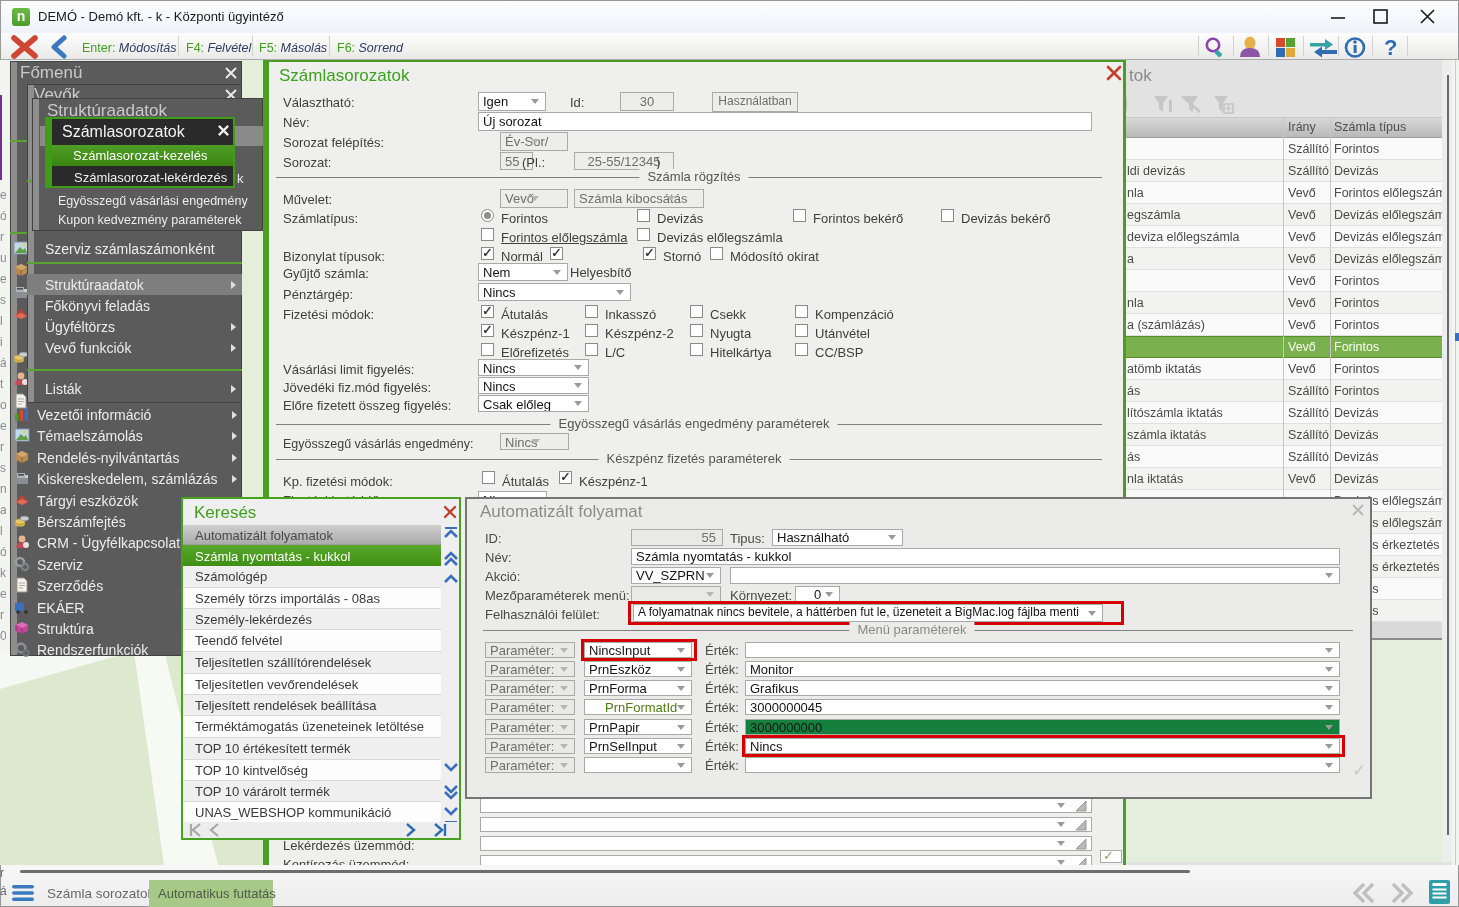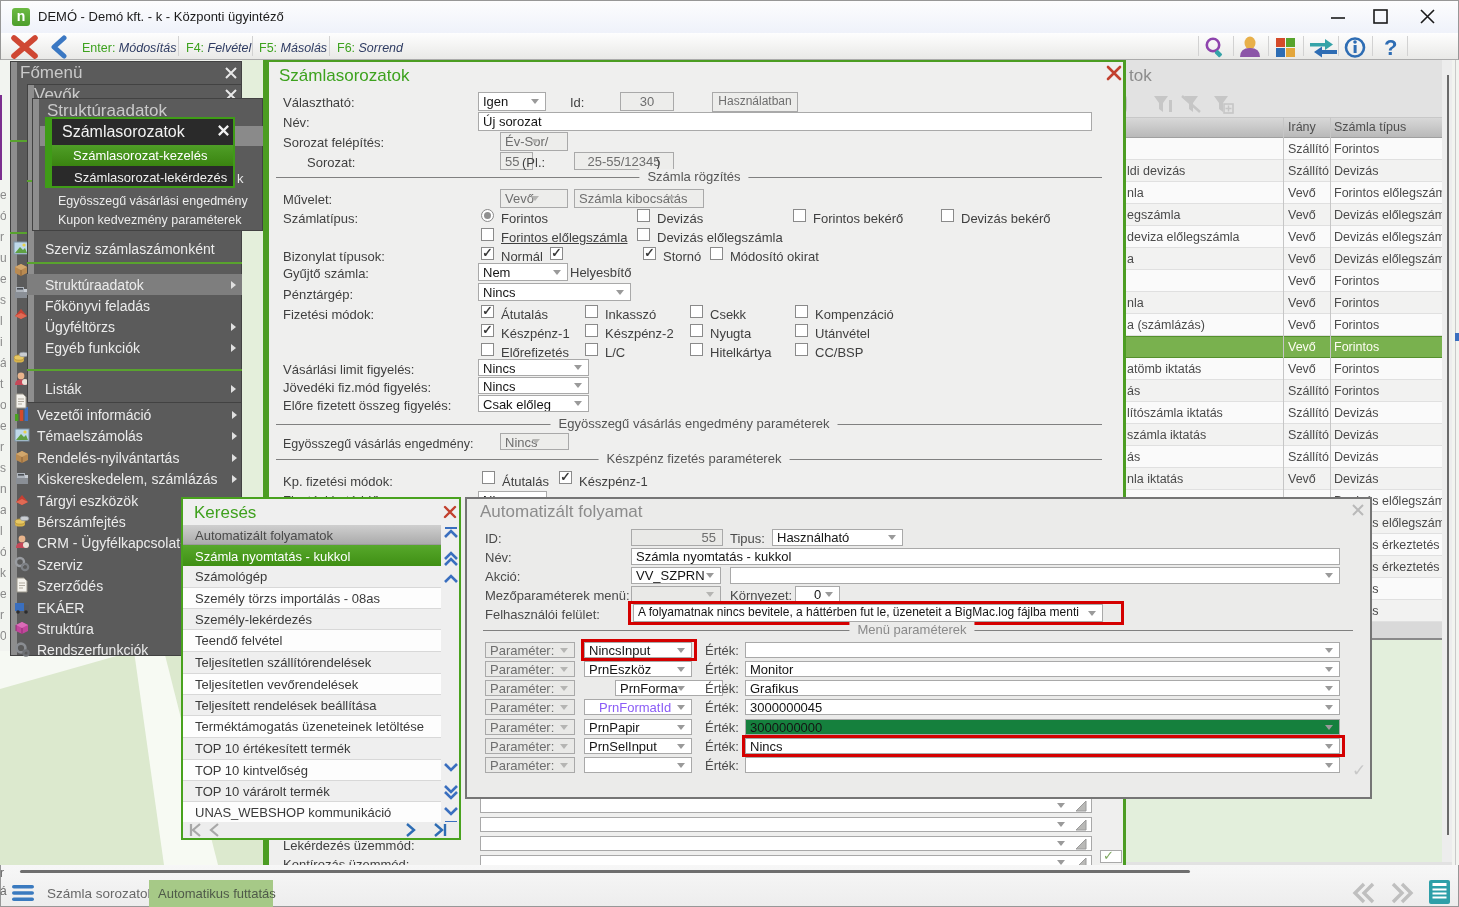--- a/index.html
+++ b/index.html
@@ -160,7 +160,7 @@
 <div class="abs lbl" style="left:283px;top:135px;color:#3F3F3F;font-size:13px;">Sorozat felépítés:</div>
 <div class="abs fld dis" style="left:478px;top:132px;width:68px;height:19px;font-size:13px;">Év-Sor/</div>
 <div class="abs tri" style="left:531px;top:139px;border-top-color:#B5B5B3;"></div>
-<div class="abs lbl" style="left:283px;top:155px;color:#3F3F3F;font-size:13px;margin-left:24px;">Sorozat:</div>
+<div class="abs lbl" style="left:283px;top:155px;color:#3F3F3F;font-size:13px;">Sorozat:</div>
 <div class="abs fld dis" style="left:478px;top:152px;width:33px;height:18px;font-size:13px;">55</div>
 <div class="abs lbl" style="left:522px;top:155px;color:#3F3F3F;font-size:13px;">(Pl.:</div>
 <div class="abs fld dis" style="left:552px;top:152px;width:100px;height:18px;font-size:13px;text-align:center;">25-55/12345</div>

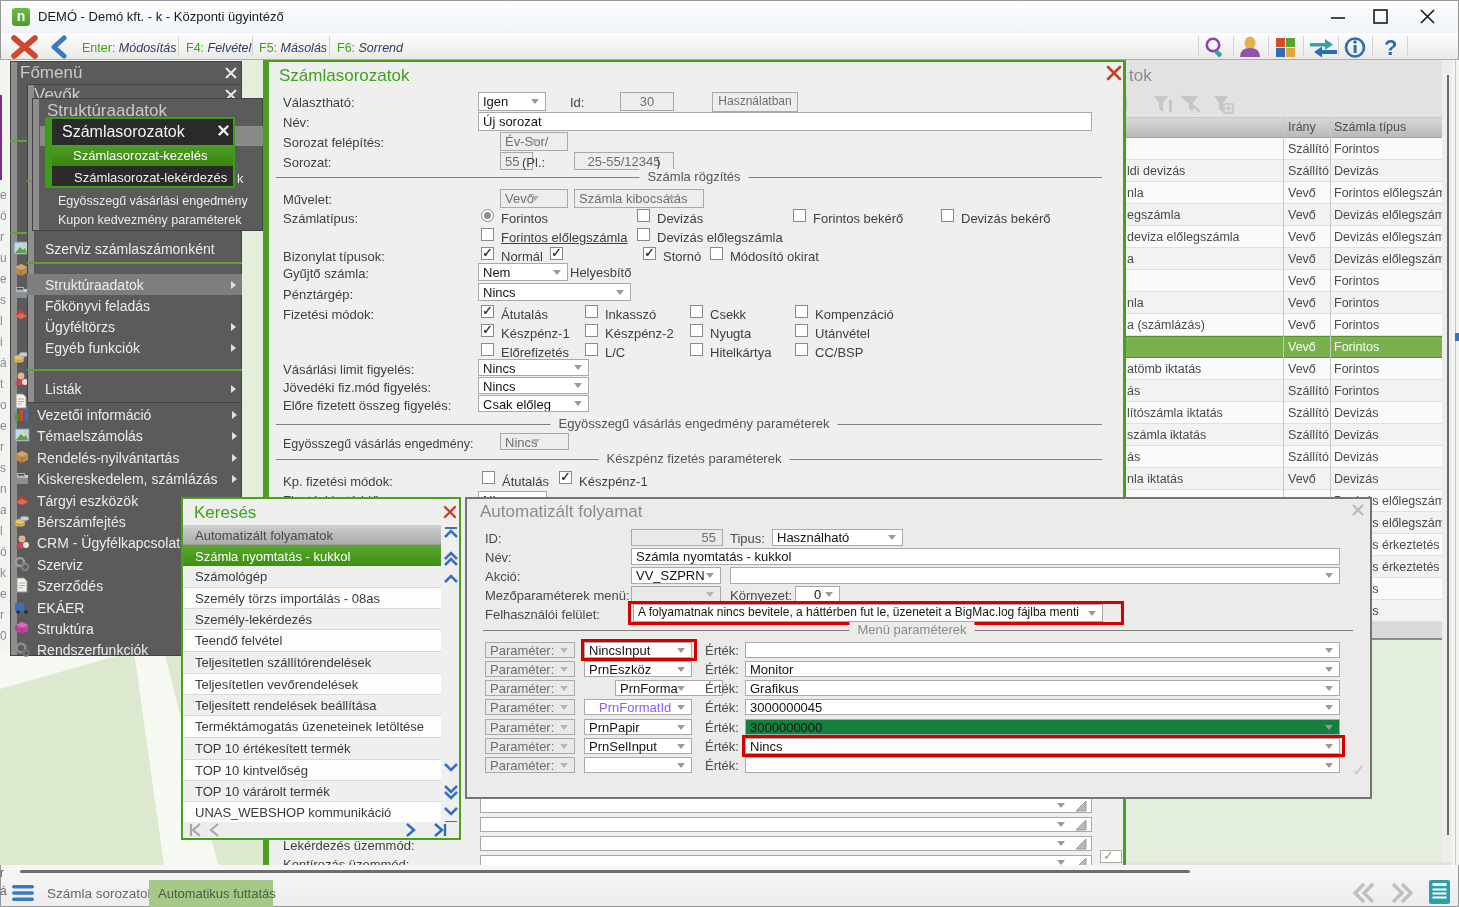--- a/index.html
+++ b/index.html
@@ -405,7 +405,7 @@
 <div class="abs mitem" style="left:45px;top:298px;">Főkönyvi feladás</div>
 <div class="abs mitem" style="left:45px;top:319px;">Ügyféltörzs</div>
 <div class="abs marr" style="left:231px;top:323px;"></div>
-<div class="abs mitem" style="left:45px;top:340px;">Egyéb funkciók</div>
+<div class="abs mitem" style="left:45px;top:340px;">Vevő funkciók</div>
 <div class="abs marr" style="left:231px;top:344px;"></div>
 <div class="abs gsep" style="left:27px;top:369px;width:215px;"></div>
 <div class="abs mitem" style="left:45px;top:381px;">Listák</div>

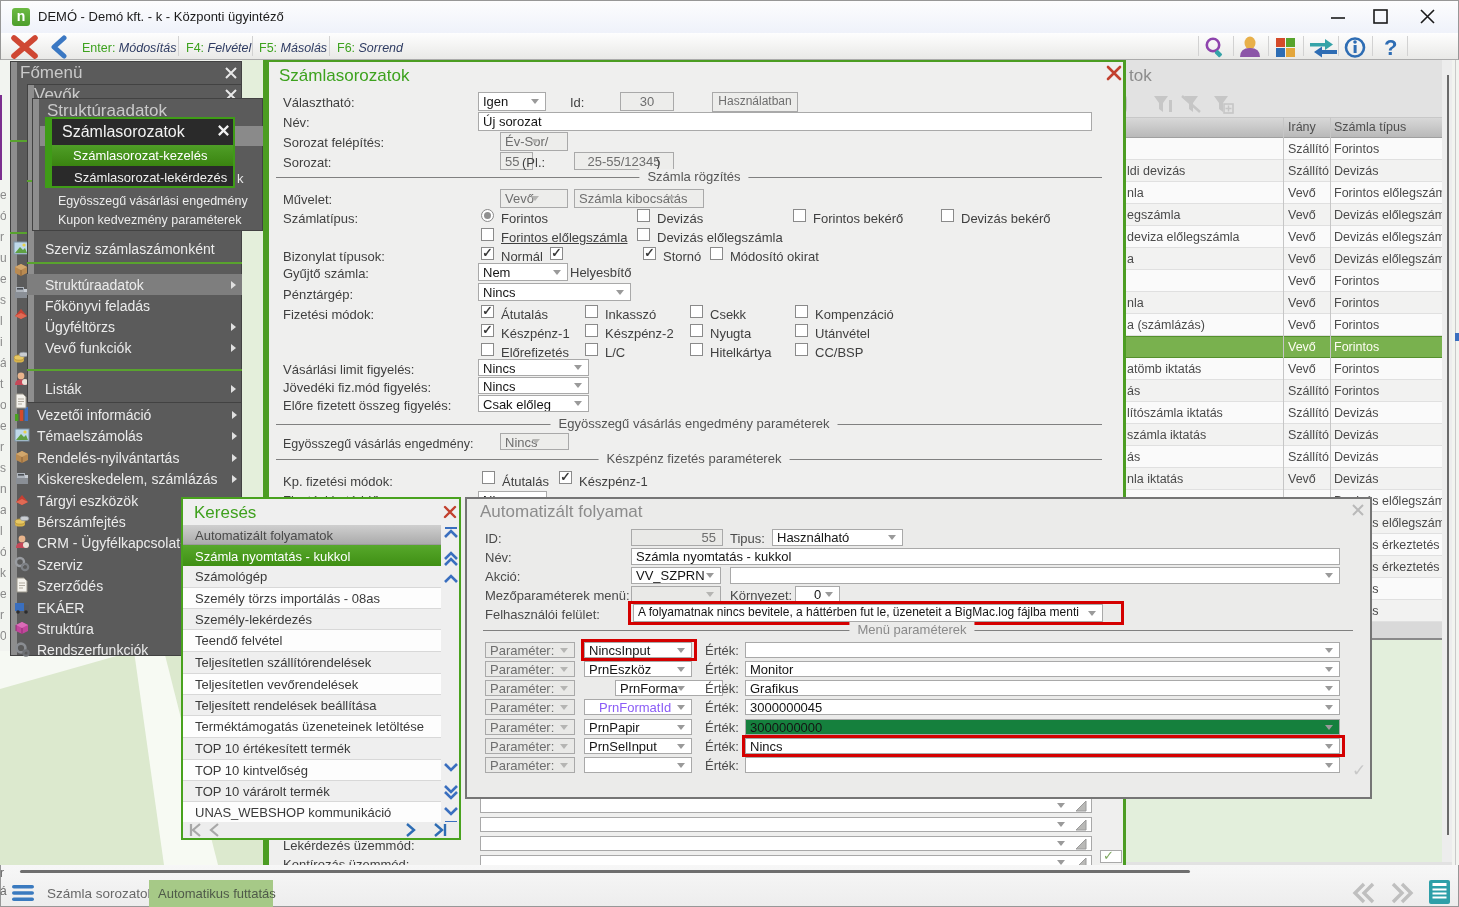--- a/index.html
+++ b/index.html
@@ -537,7 +537,7 @@
 <div class="abs tri" style="left:1325px;top:667px;border-top-color:#9A9A9A;"></div>
 <div class="abs" style="left:485px;top:680px;width:90px;height:16px;background:#E9E9E7;border:1px solid #A9A9A9;font-size:13px;color:#6E6E6E;padding:0 4px;white-space:nowrap;">Paraméter:</div>
 <div class="abs tri" style="left:560px;top:686px;border-top-color:#B5B5B3;"></div>
-<div class="abs" style="left:584px;top:680px;width:108px;height:16px;background:#fff;border:1px solid #A9A9A9;font-size:13px;color:#141414;padding:0 4px;white-space:nowrap;margin-left:31px;">PrnForma</div>
+<div class="abs" style="left:584px;top:680px;width:108px;height:16px;background:#fff;border:1px solid #A9A9A9;font-size:13px;color:#141414;padding:0 4px;white-space:nowrap;">PrnForma</div>
 <div class="abs tri" style="left:677px;top:686px;border-top-color:#9A9A9A;"></div>
 <div class="abs" style="left:705px;top:681px;font-size:13px;color:#4A4A4A;white-space:nowrap;">Érték:</div>
 <div class="abs" style="left:745px;top:680px;width:595px;height:16px;background:#fff;border:1px solid #A9A9A9;font-size:13px;color:#141414;padding:0 4px;white-space:nowrap;">Grafikus</div>

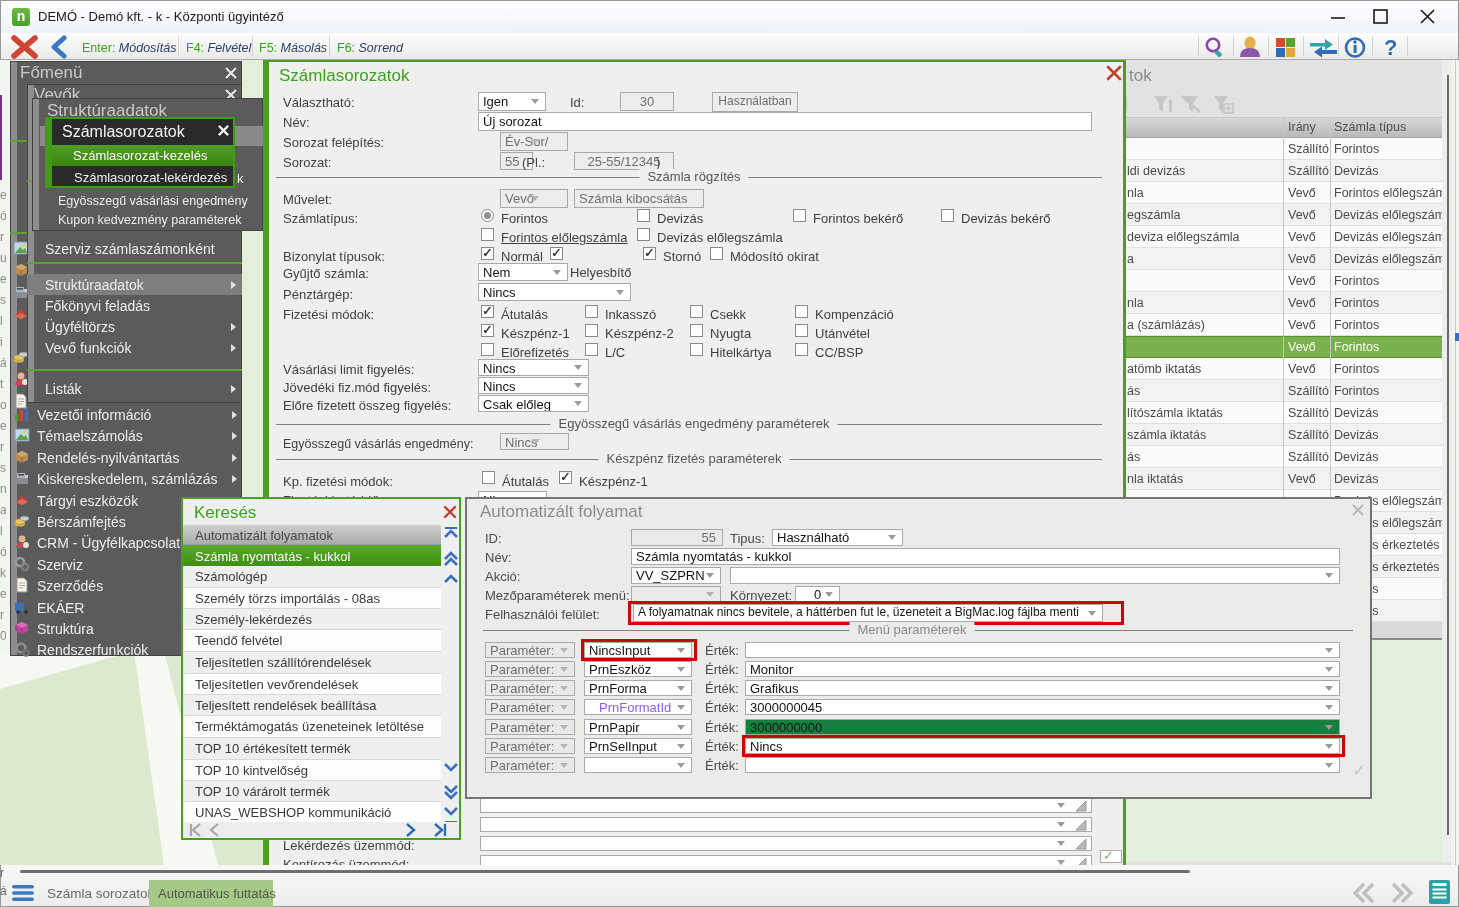--- a/index.html
+++ b/index.html
@@ -544,7 +544,7 @@
 <div class="abs tri" style="left:1325px;top:686px;border-top-color:#9A9A9A;"></div>
 <div class="abs" style="left:485px;top:699px;width:90px;height:16px;background:#E9E9E7;border:1px solid #A9A9A9;font-size:13px;color:#6E6E6E;padding:0 4px;white-space:nowrap;">Paraméter:</div>
 <div class="abs tri" style="left:560px;top:705px;border-top-color:#B5B5B3;"></div>
-<div class="abs" style="left:584px;top:699px;width:108px;height:16px;background:#fff;border:1px solid #A9A9A9;font-size:13px;color:#8b5cf6;padding:0 14px;white-space:nowrap;">PrnFormatId</div>
+<div class="abs" style="left:584px;top:699px;width:108px;height:16px;background:#fff;border:1px solid #A9A9A9;font-size:13px;color:#4d7c0f;padding:0 20px;white-space:nowrap;">PrnFormatId</div>
 <div class="abs tri" style="left:677px;top:705px;border-top-color:#9A9A9A;"></div>
 <div class="abs" style="left:705px;top:700px;font-size:13px;color:#4A4A4A;white-space:nowrap;">Érték:</div>
 <div class="abs" style="left:745px;top:699px;width:595px;height:16px;background:#fff;border:1px solid #A9A9A9;font-size:13px;color:#141414;padding:0 4px;white-space:nowrap;">3000000045</div>

